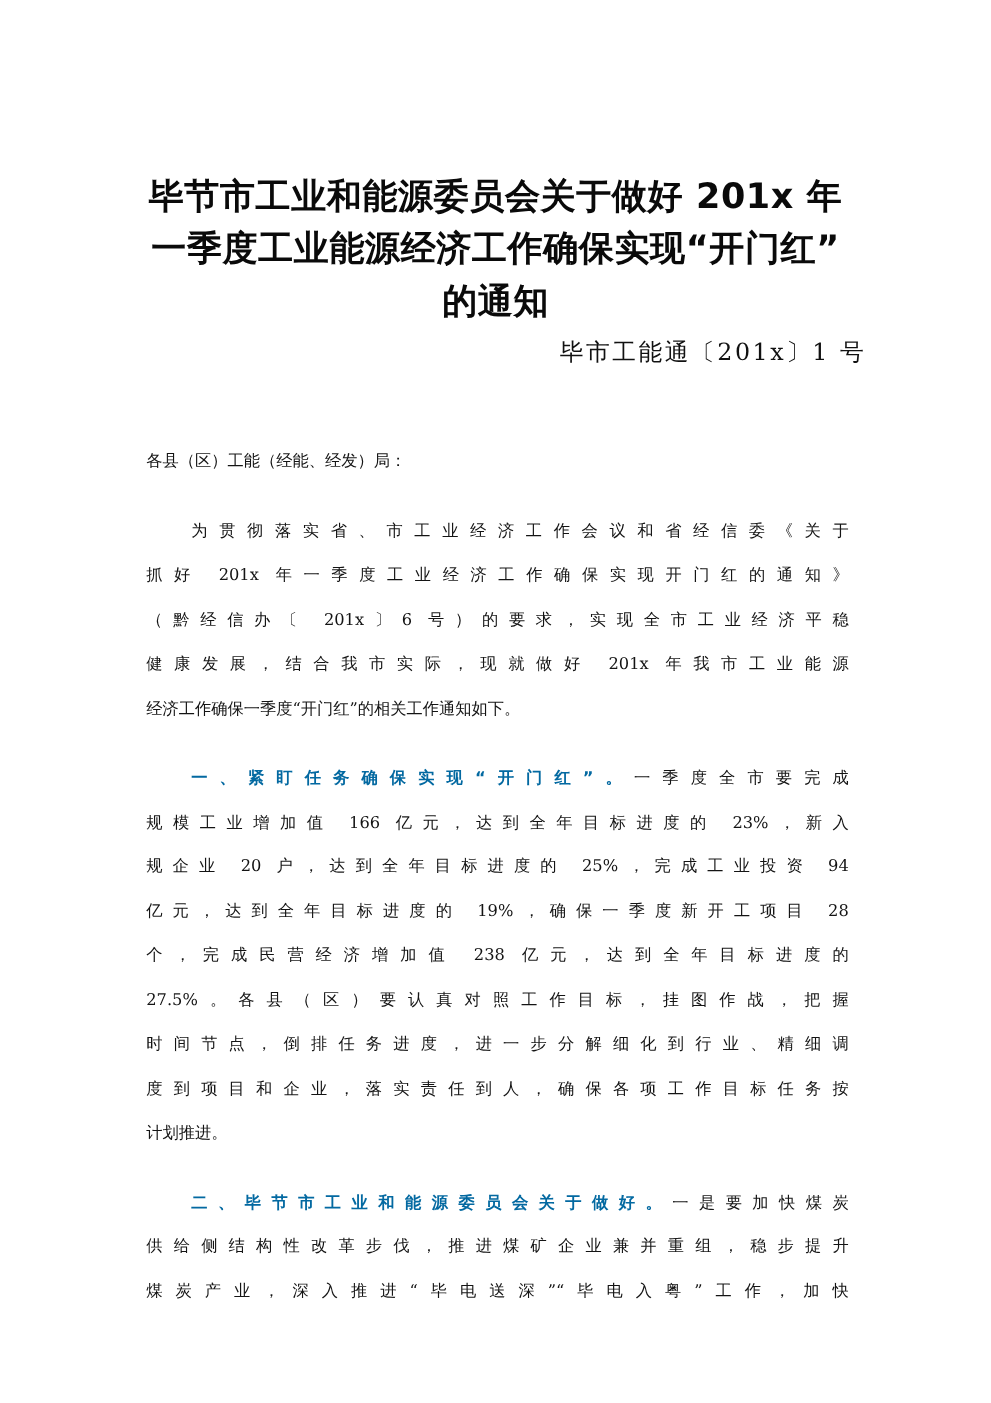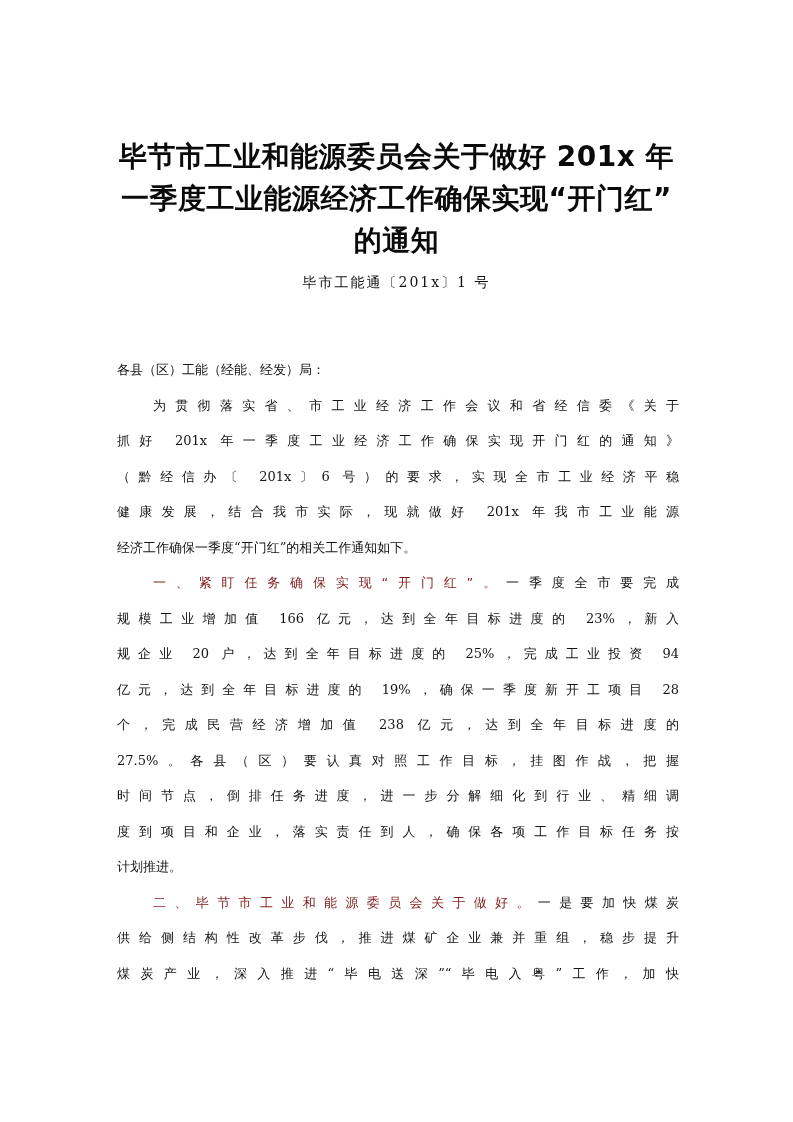--- a/index.html
+++ b/index.html
@@ -45,8 +45,8 @@
       left: 100px;
       top: 270px;
       width: 593px;
-      text-align: center;
-      font-size: 14px;
+      text-align: right;
+      font-size: 19px;
       line-height: 24px;
       letter-spacing: 2px;
       color: #111;

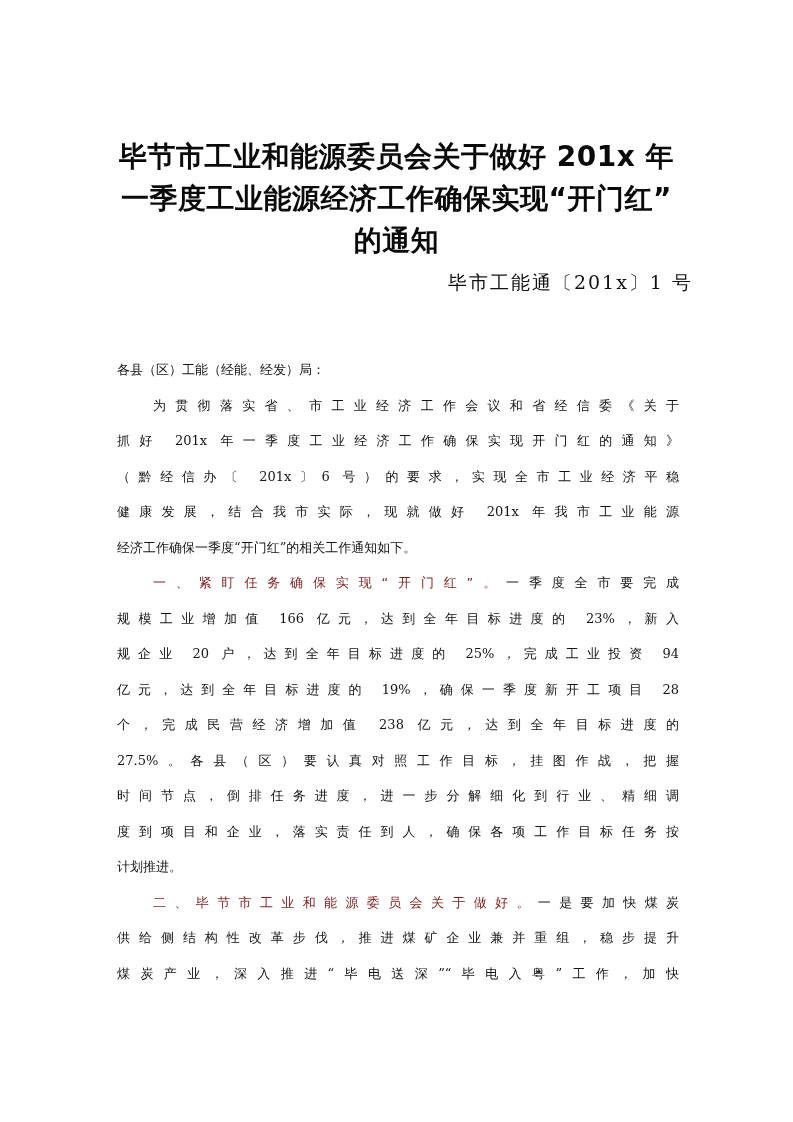--- a/index.html
+++ b/index.html
@@ -72,6 +72,7 @@
     }
     .body-text .ln.indent {
       padding-left: 36px;
+      margin-top: 20px;
     }
     .heading-bold {
       font-family: "DejaVu Sans", "Liberation Sans", sans-serif;

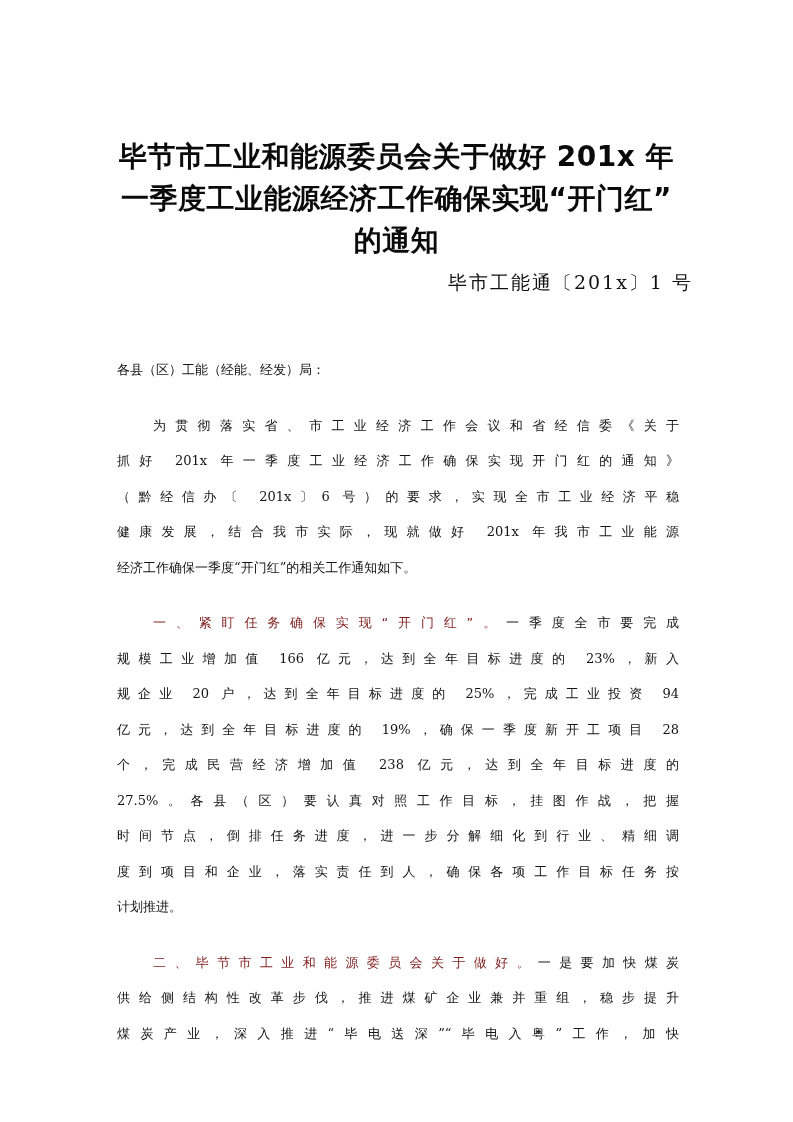--- a/index.html
+++ b/index.html
@@ -76,8 +76,8 @@
     }
     .heading-bold {
       font-family: "DejaVu Sans", "Liberation Sans", sans-serif;
-      font-weight: normal;
-      color: #7f1d1d;
+      font-weight: bold;
+      color: #0369a1;
     }
   </style>
 </head>

